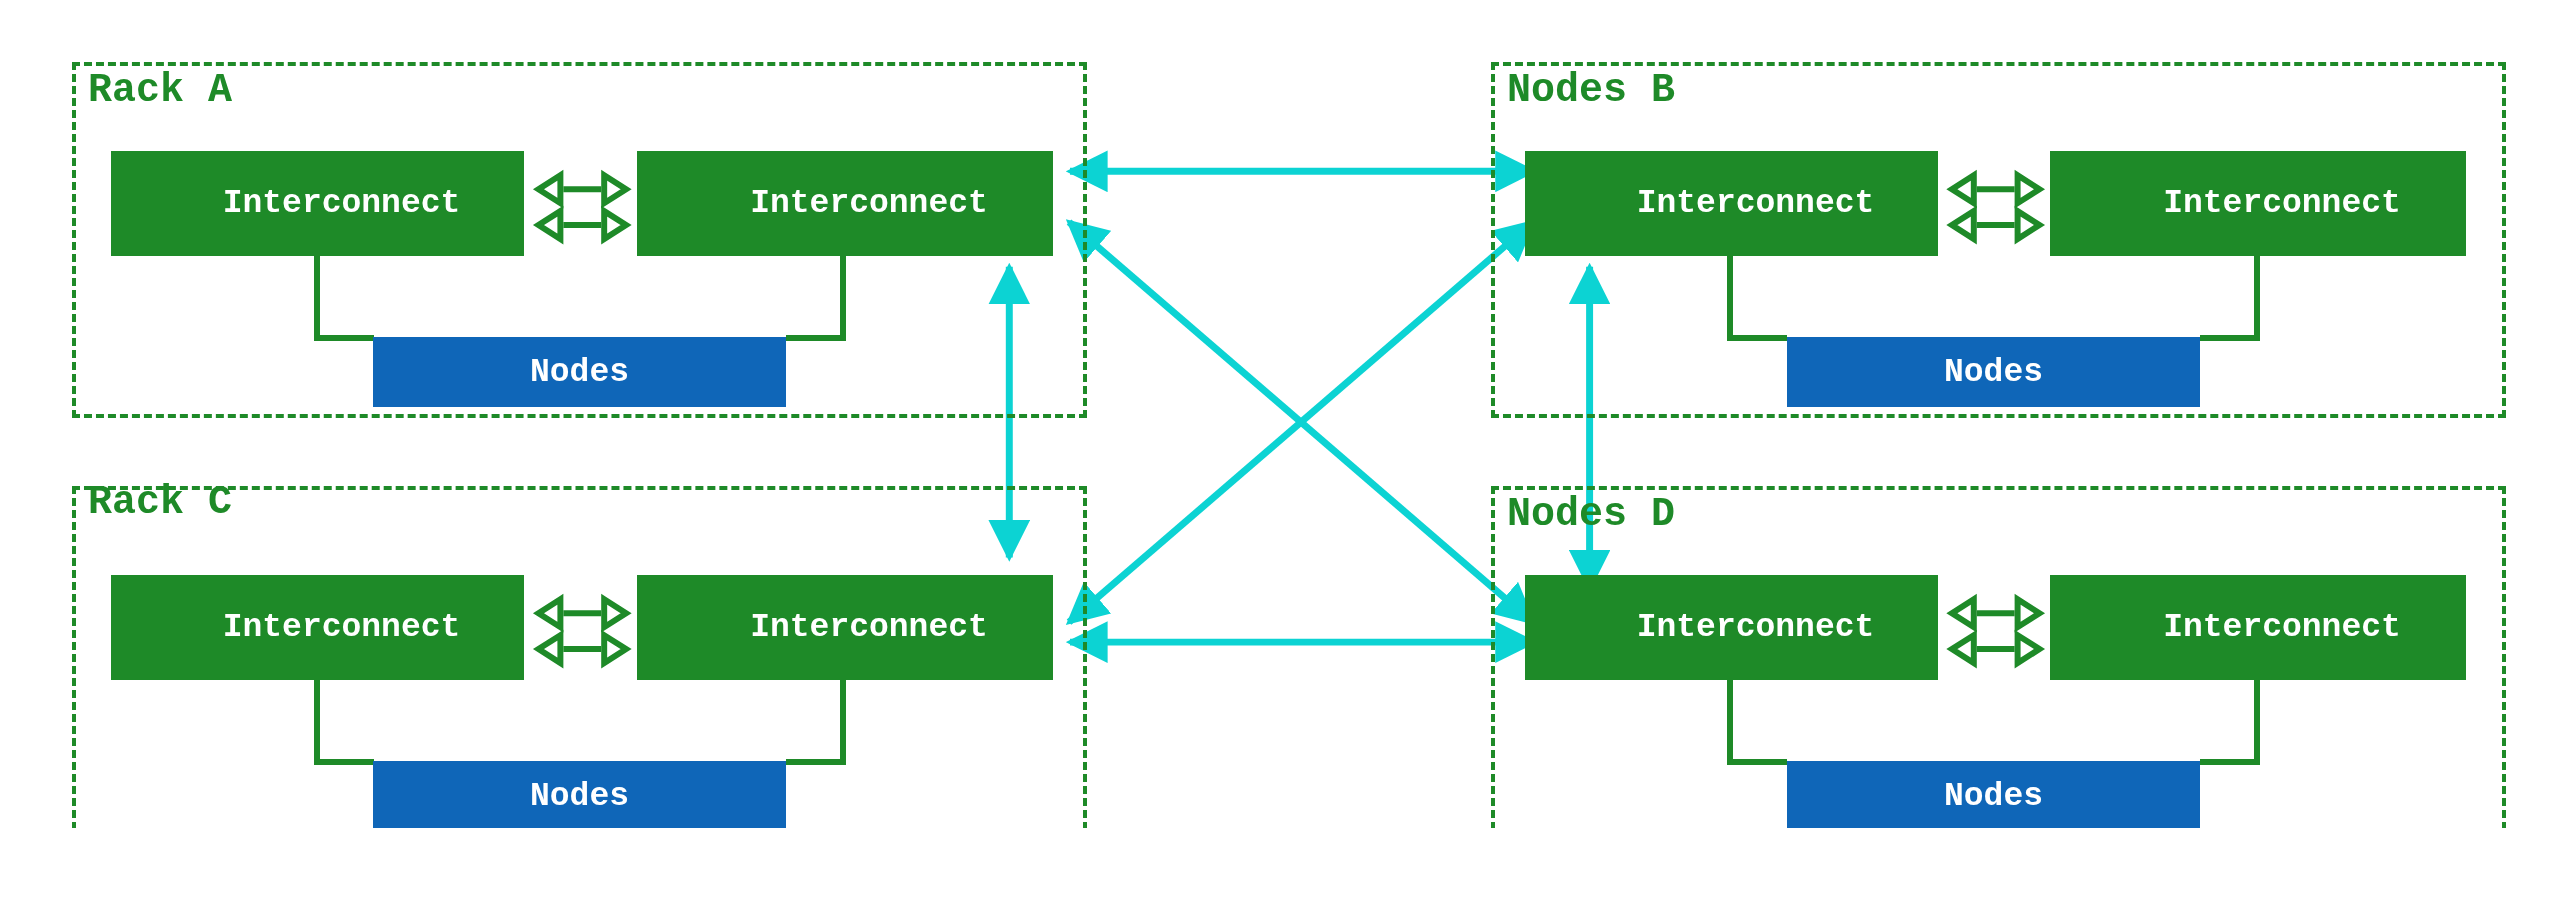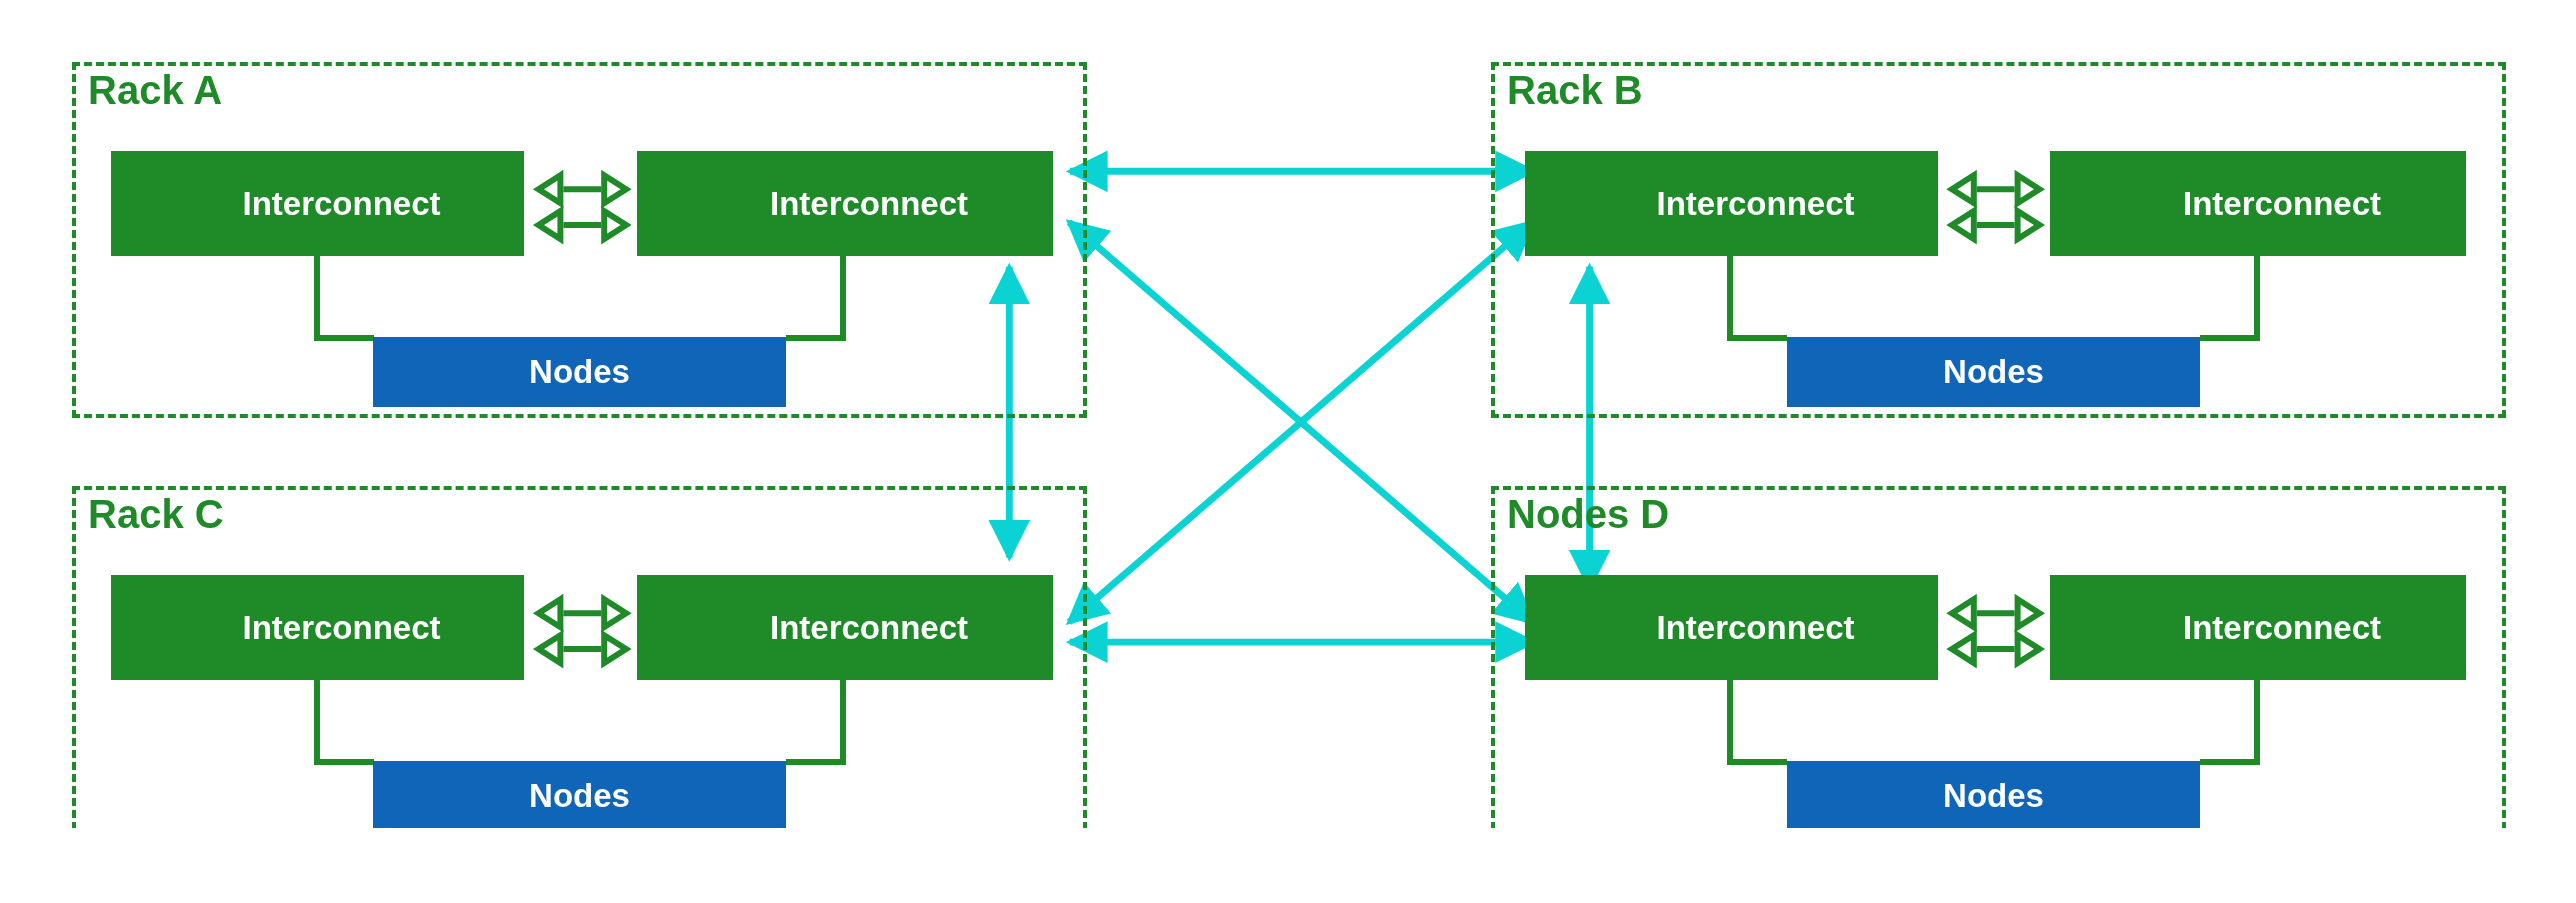--- a/index.html
+++ b/index.html
@@ -4,7 +4,7 @@
 <style>
   html,body{margin:0;padding:0;background:#ffffff;}
   body{font-family:"Liberation Sans",sans-serif;}
-  #stage{position:relative;width:2576px;height:828px;background:#fff;overflow:hidden;}
+  #stage{position:relative;width:2576px;height:828px;background:#fff;overflow:hidden;font-family:Liberation Mono, monospace;}
 
   .rack{position:absolute;border:4px dashed #1E8A28;box-sizing:border-box;}
   .rack-label{position:absolute;font-size:40px;font-weight:bold;color:#1E8A28;

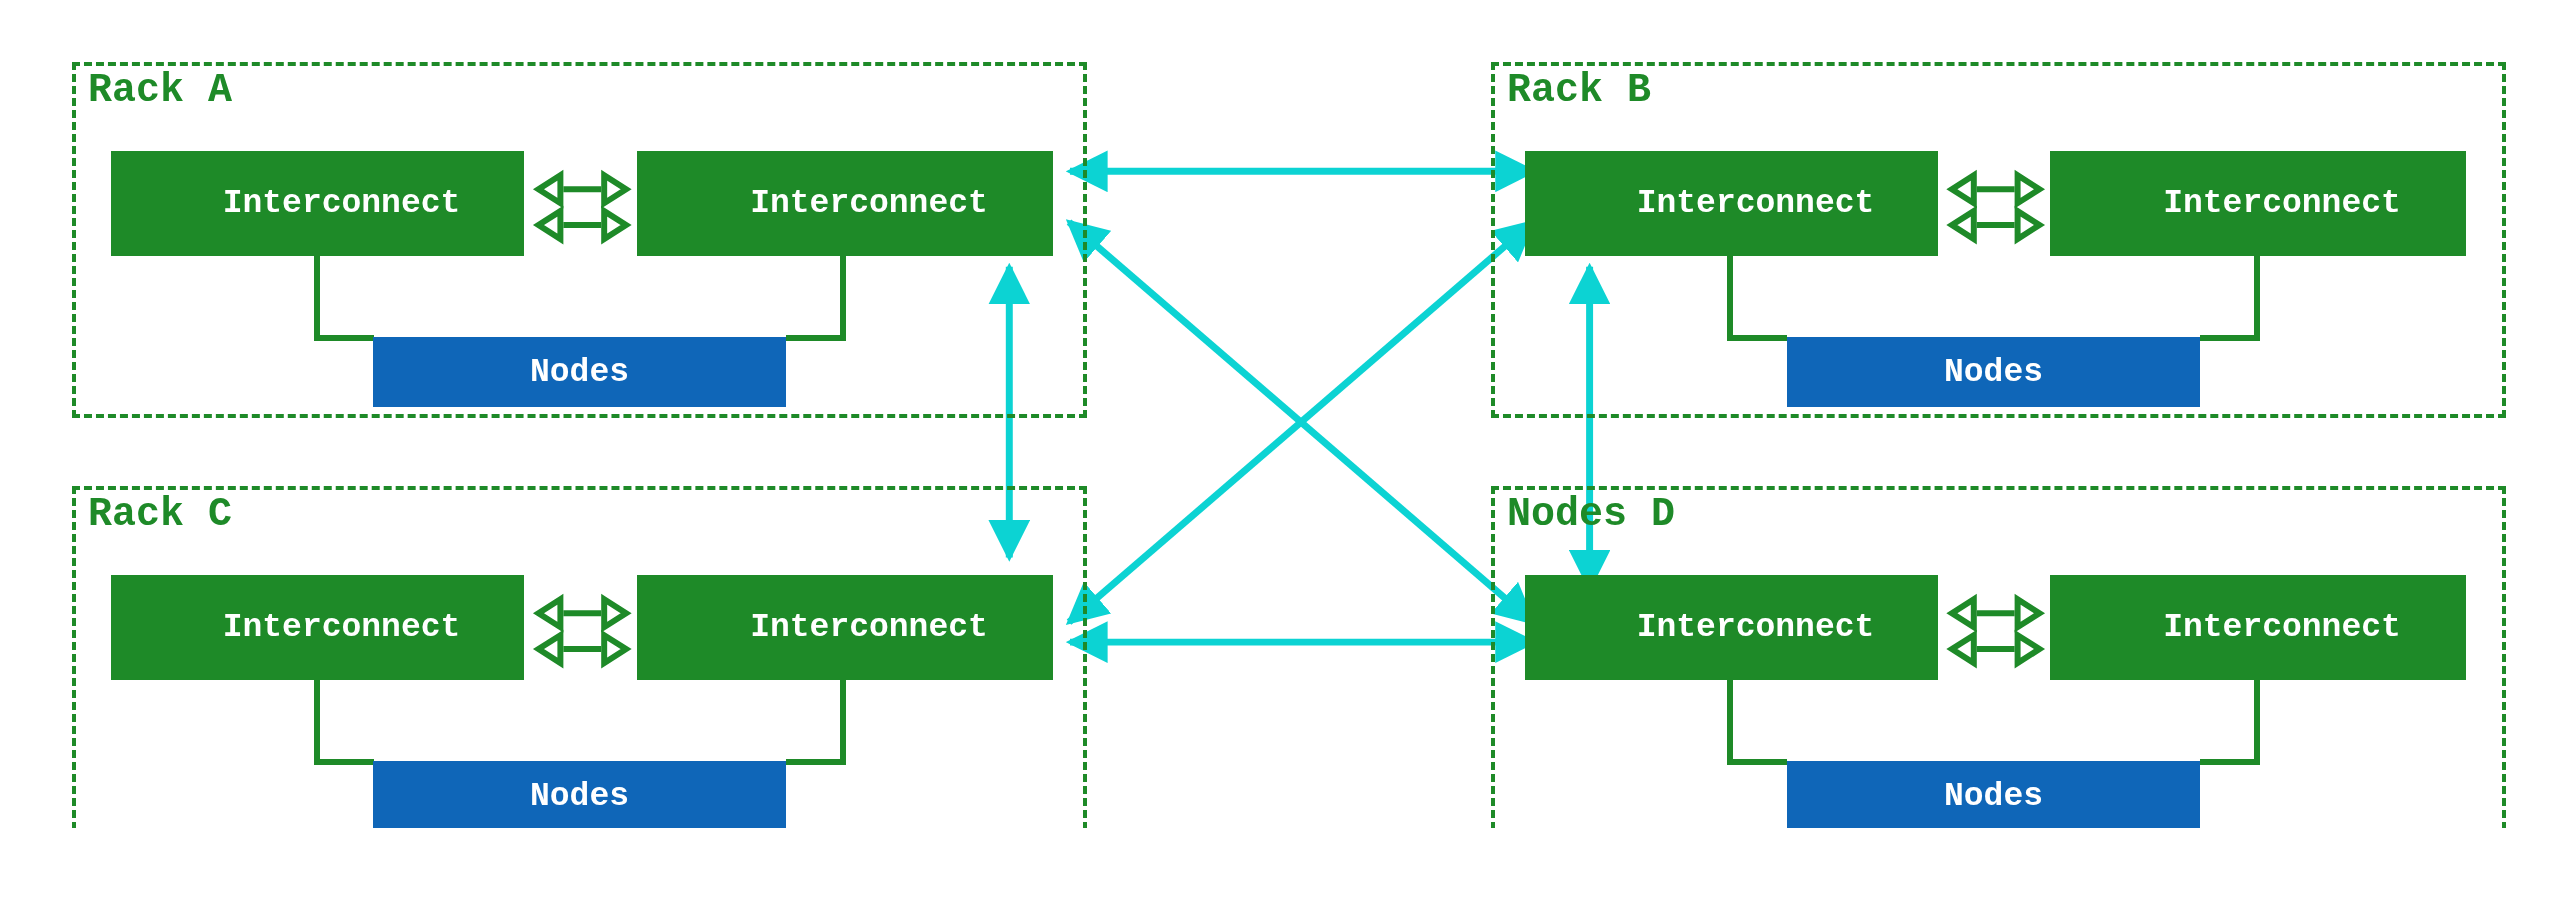--- a/index.html
+++ b/index.html
@@ -77,7 +77,7 @@
   </div>
 
   <div class="rack" style="left:1491px;top:62px;width:1015px;height:356px;"></div>
-  <div class="rack-label" style="left:1507px;top:68px;">Rack B</div>
+  <div class="rack-label" style="left:1507px;top:68px;">Nodes B</div>
 
   <div class="ic" style="left:1525px;top:151px;width:413px;height:105px;">
     <span>Interconnect</span>

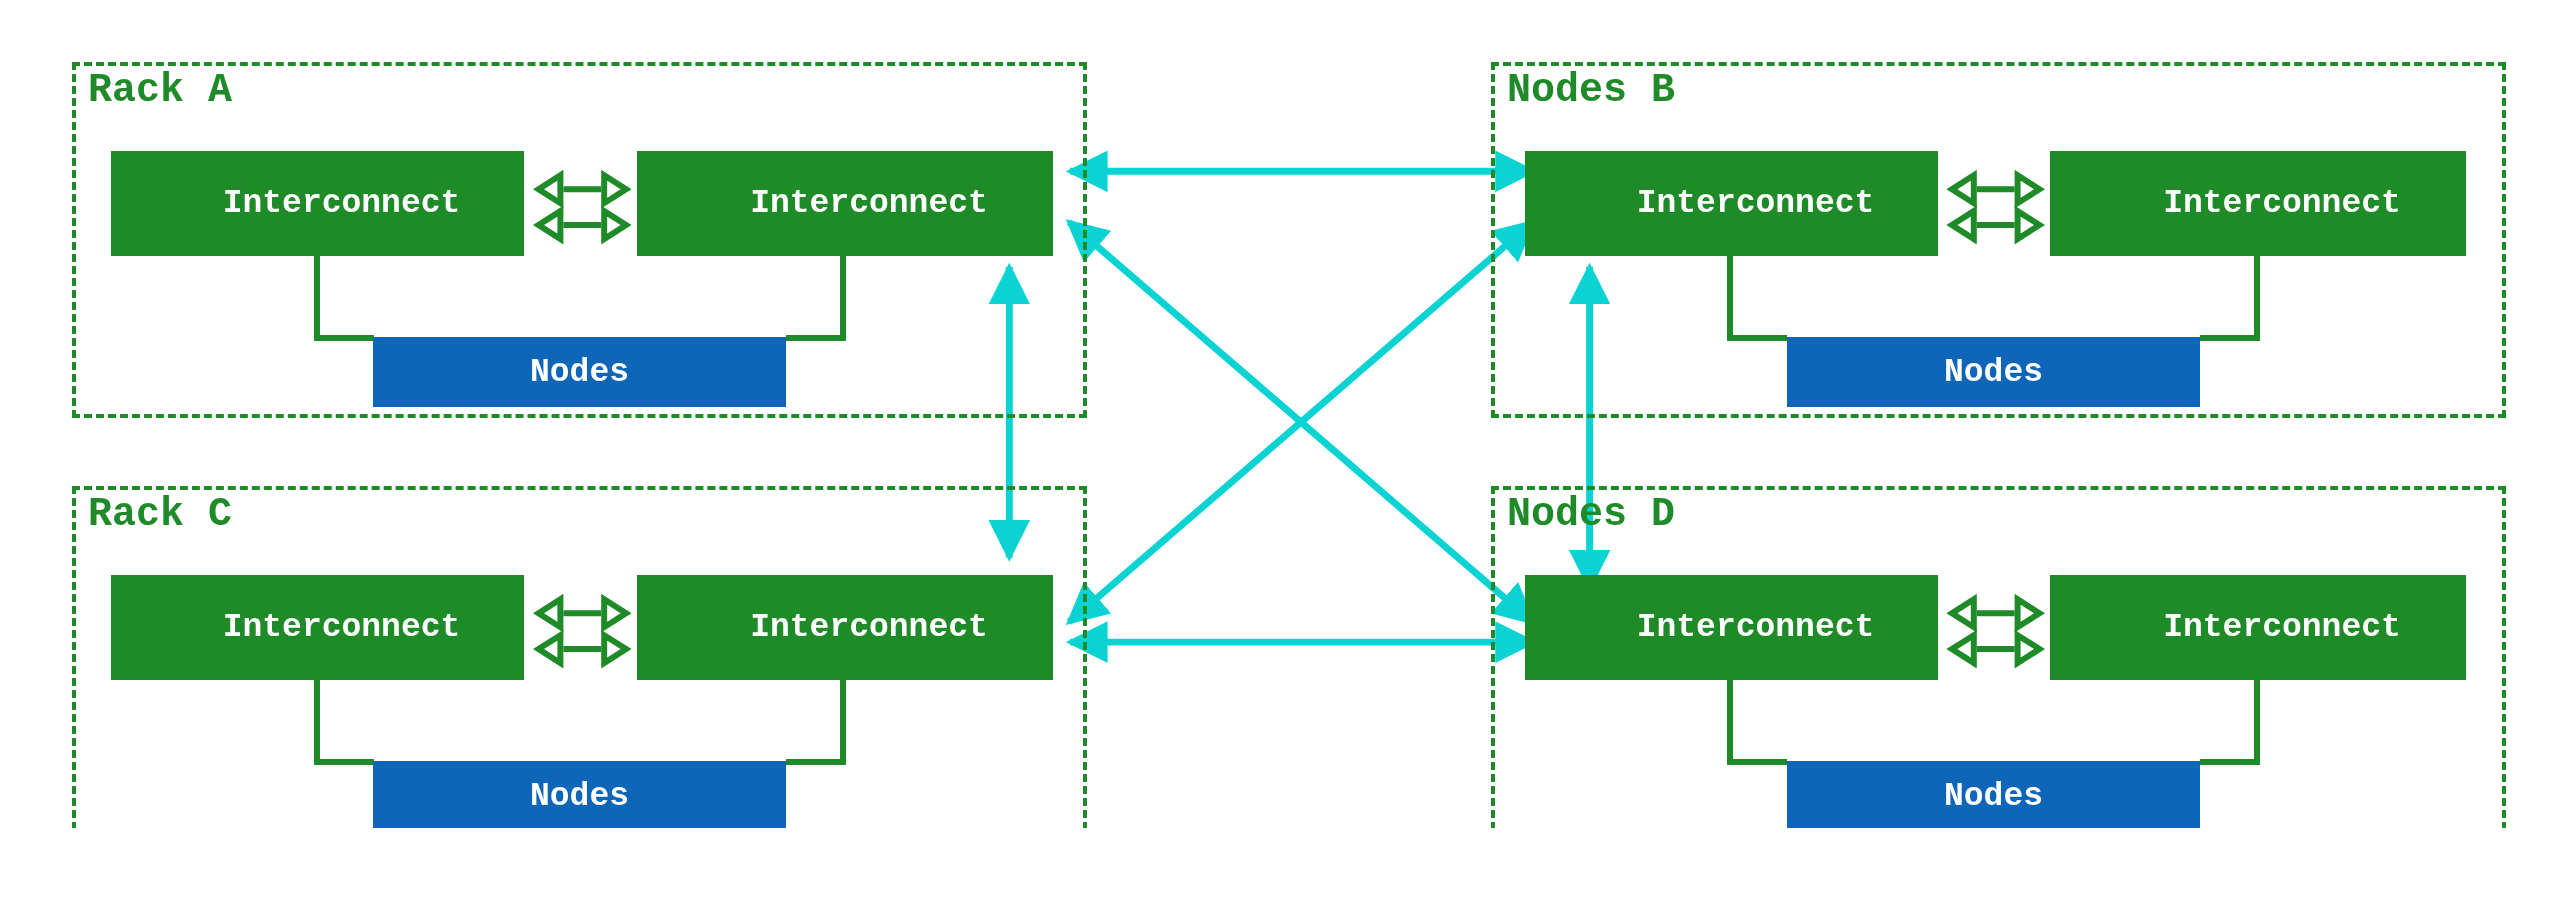--- a/index.html
+++ b/index.html
@@ -105,7 +105,7 @@
   </div>
 
   <div class="rack" style="left:72px;top:486px;width:1015px;height:356px;"></div>
-  <div class="rack-label" style="left:88px;top:492px;">Rack C</div>
+  <div class="rack-label" style="left:88px;top:480px;">Rack C</div>
 
   <div class="ic" style="left:111px;top:575px;width:413px;height:105px;">
     <span>Interconnect</span>

